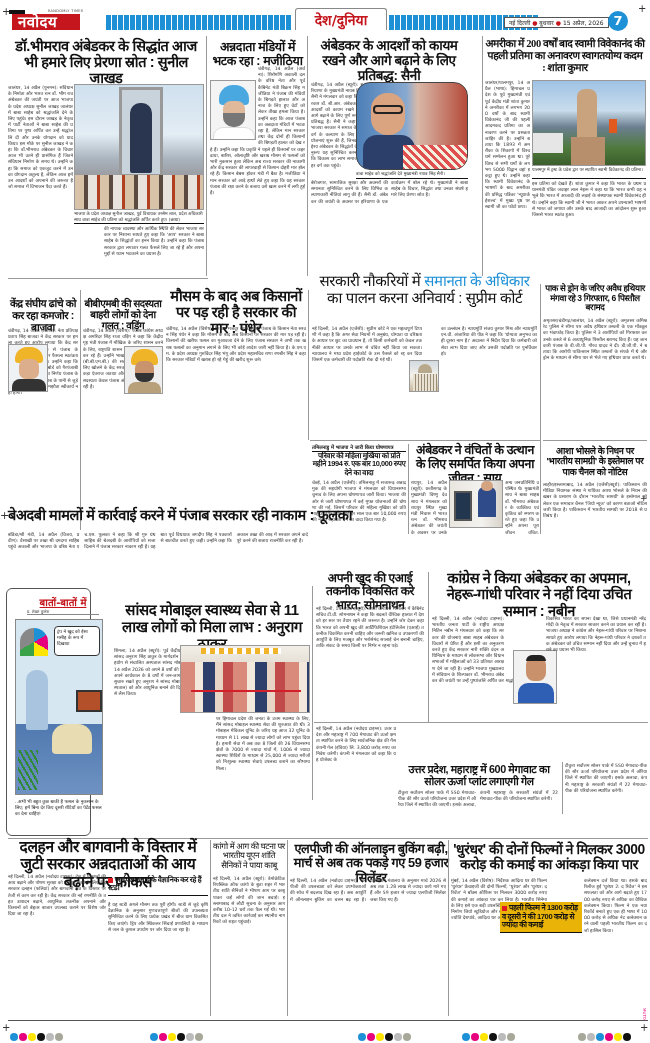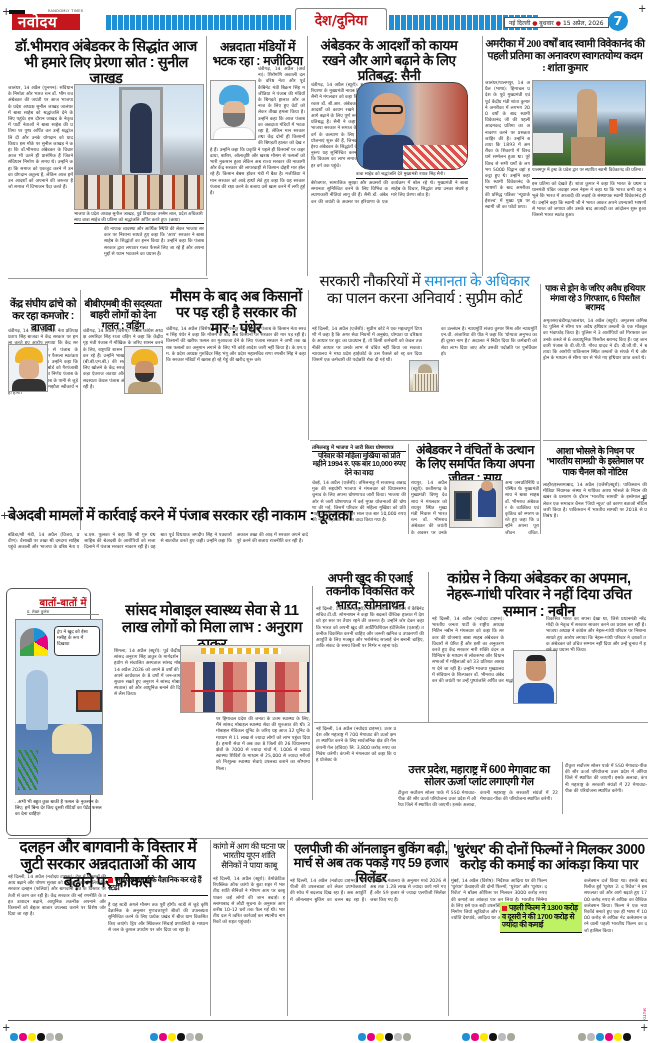--- a/index.html
+++ b/index.html
@@ -298,7 +298,7 @@
   <span>मुंबई, 14 अप्रैल (विशेष):</span>
   <span>निर्देशक आदित्य धर की फिल्म 'धुरंधर' फ्रेंचाइजी की दोनों फिल्मों, 'धुरंधर' और 'धुरंधर: द रिवेंज' ने बॉक्स ऑफिस पर मिलकर 3000 करोड़ रुपए की कमाई का आंकड़ा पार कर लिया है। भारतीय सिनेमा के लिए इसे एक बड़ी उपलब्धि माना जा रहा है। फिल्म का निर्माण जियो स्टूडियोज और बी62 स्टूडियोज के बैनर तले ज्योति देशपांडे, आदित्य धर और लोकेश धर ने किया है।</span>
 </div>
-<div class="abs hl hl-l" style="left:500px;top:902px;width:82px;font-size:7.6px;background:#bef264;padding:2px;border-bottom:1px solid #111;">
+<div class="abs hl hl-l" style="left:500px;top:902px;width:82px;font-size:7.6px;background:#eab308;padding:2px;border-bottom:1px solid #111;">
   <span class="reddot"></span><span>पहली फिल्म ने 1300 करोड़ व दूसरी ने की 1700 करोड़ से ज्यादा की कमाई</span>
 </div>
 <div class="abs body" style="left:584px;top:878px;width:63px;height:136px;">कलेक्शन दर्ज किया था। इसके बाद रिलीज हुई 'धुरंधर 2: द रिवेंज' ने इस सफलता को और आगे बढ़ाते हुए 1700 करोड़ रुपए से अधिक का वैश्विक कलेक्शन किया। फिल्म ने एक नया रिकॉर्ड बनाते हुए एक ही भाषा में 1000 करोड़ से अधिक नेट कलेक्शन करने वाली पहली भारतीय फिल्म का दर्जा हासिल किया।</div>

